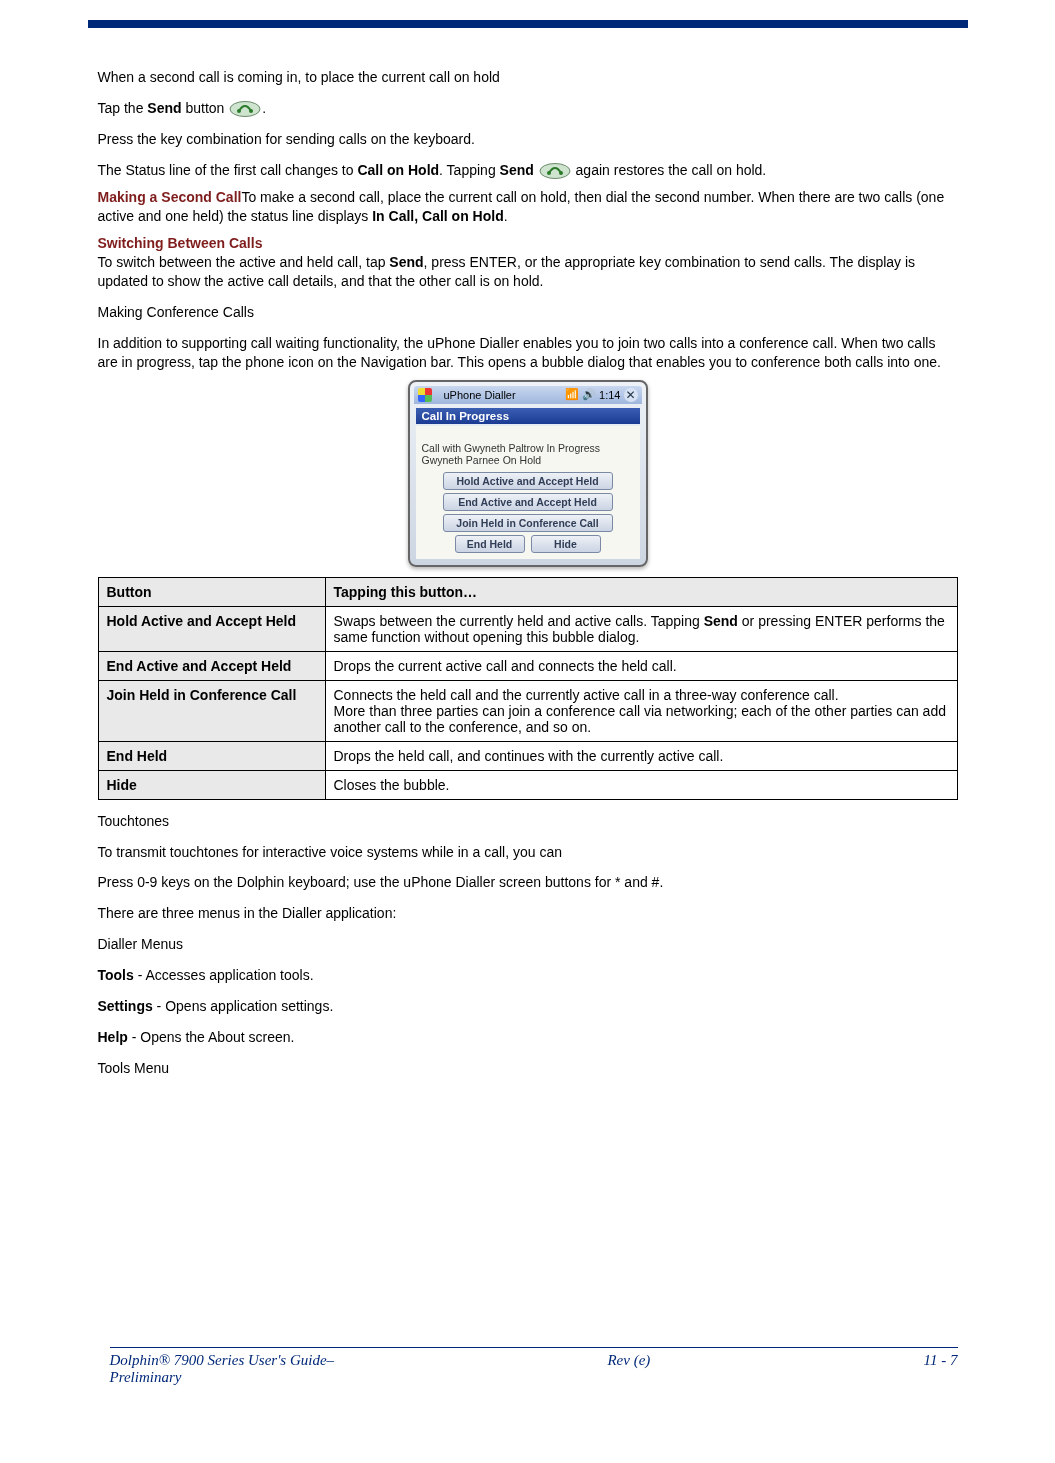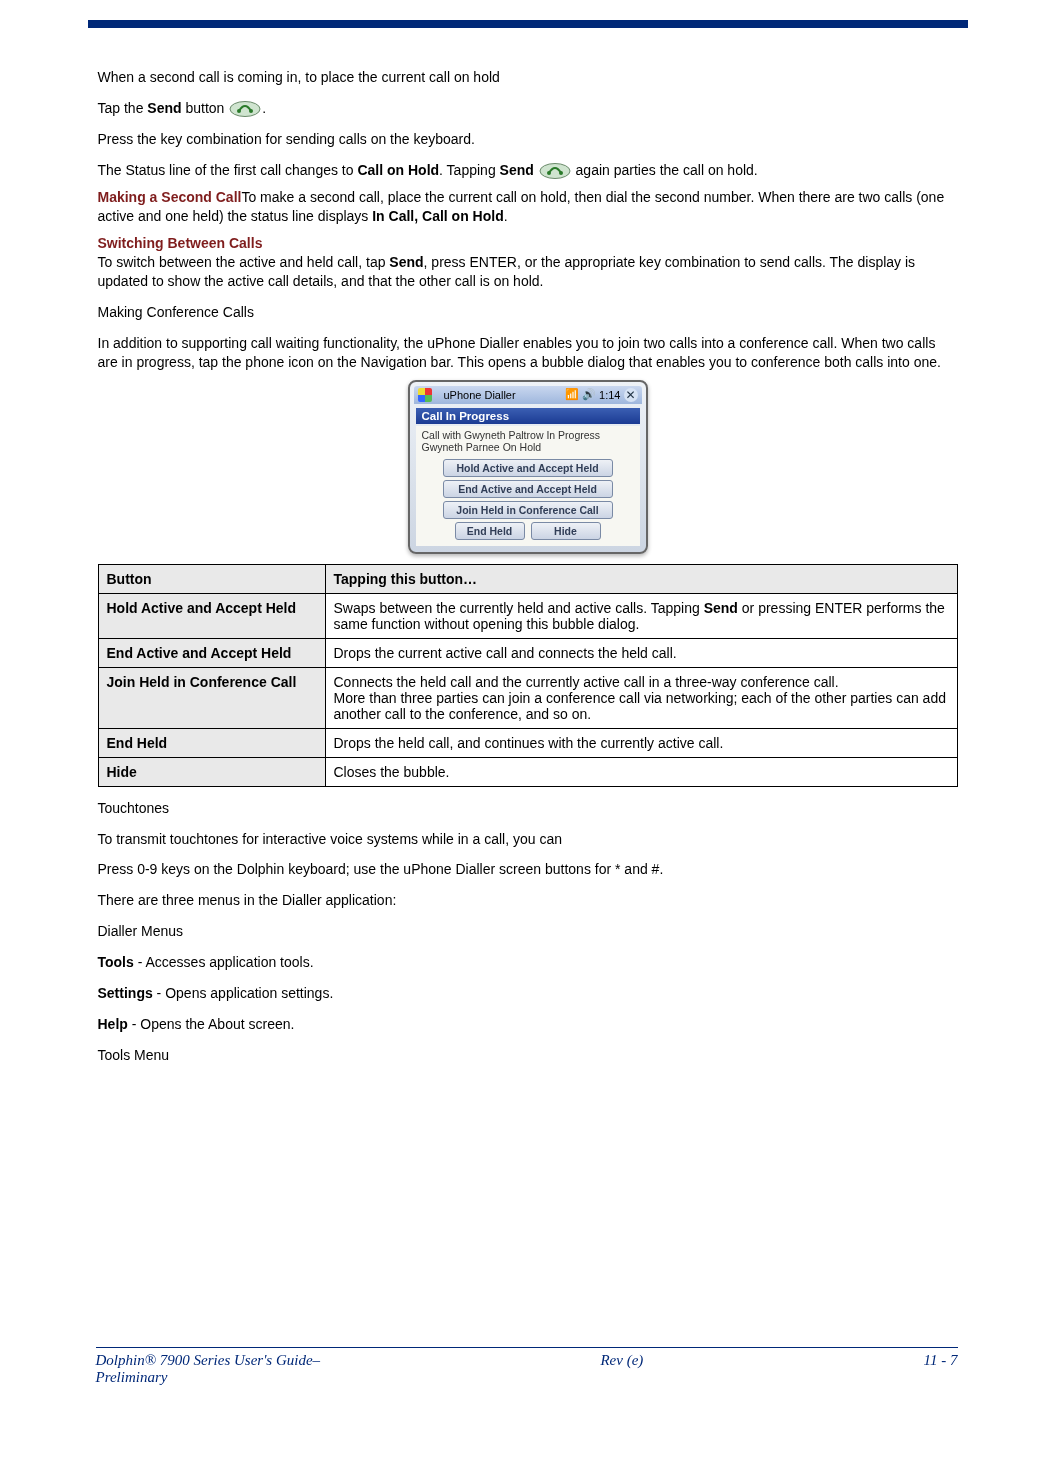--- a/index.html
+++ b/index.html
@@ -171,7 +171,7 @@
           <circle cx="11" cy="11" r="2" fill="#2a7a2a"></circle>
           <circle cx="23" cy="11" r="2" fill="#2a7a2a"></circle>
         </svg></span>
-    <span> again parties the call on hold.</span>
+    <span> again restores the call on hold.</span>
   </p>
 
   <p style="margin-top:2px;">

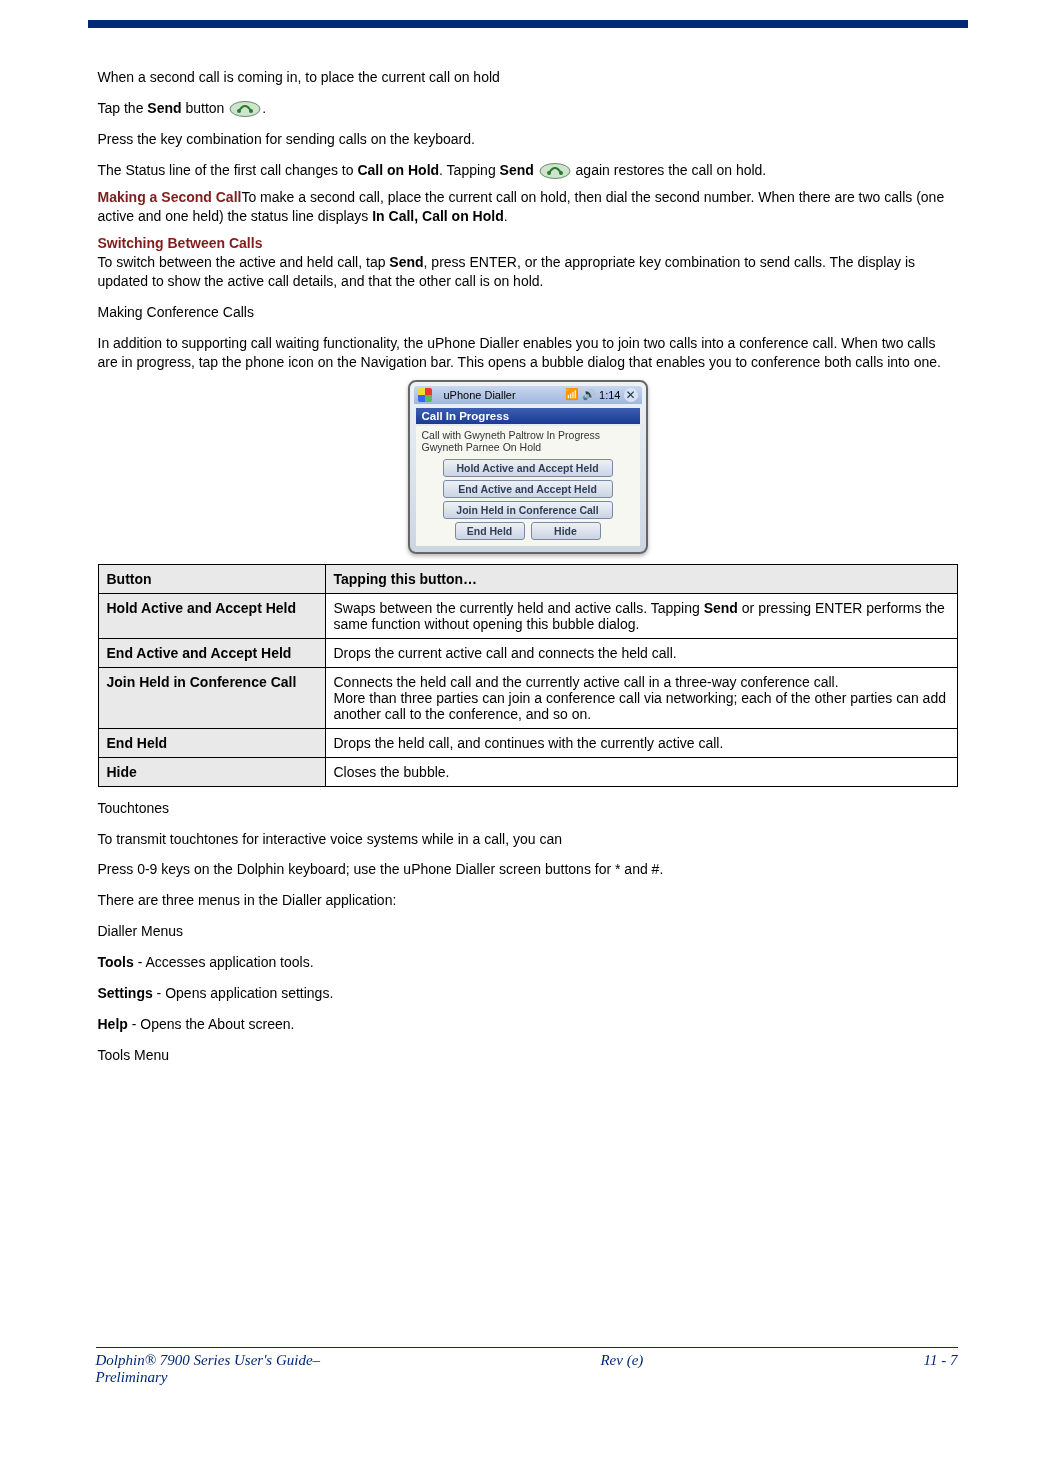--- a/index.html
+++ b/index.html
@@ -78,7 +78,7 @@
   }
   .pda-status {
     background: #f7f7f2;
-    padding: 3px 6px 6px 6px;
+    padding: 16px 6px 6px 6px;
     margin: 0 2px;
     font-size: 10.5px;
     color: #333;

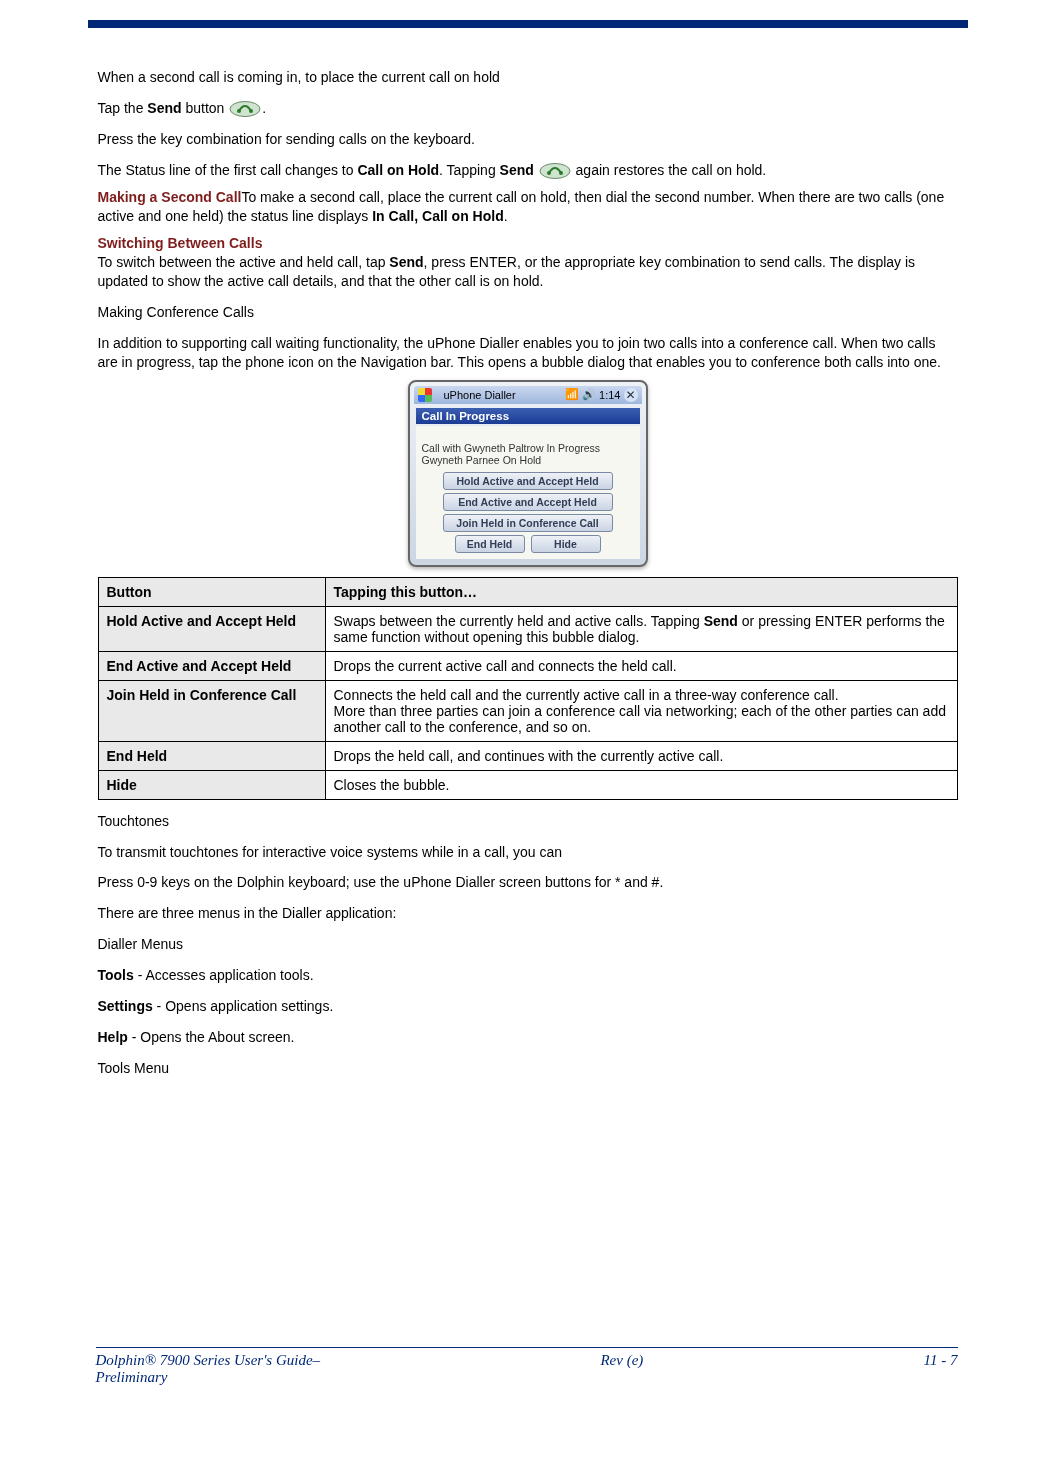--- a/index.html
+++ b/index.html
@@ -132,7 +132,7 @@
   .footer {
     position: absolute;
     bottom: 14px;
-    left: 28px;
+    left: 42px;
     right: 30px;
     border-top: 1px solid #002878;
     padding-top: 4px;

